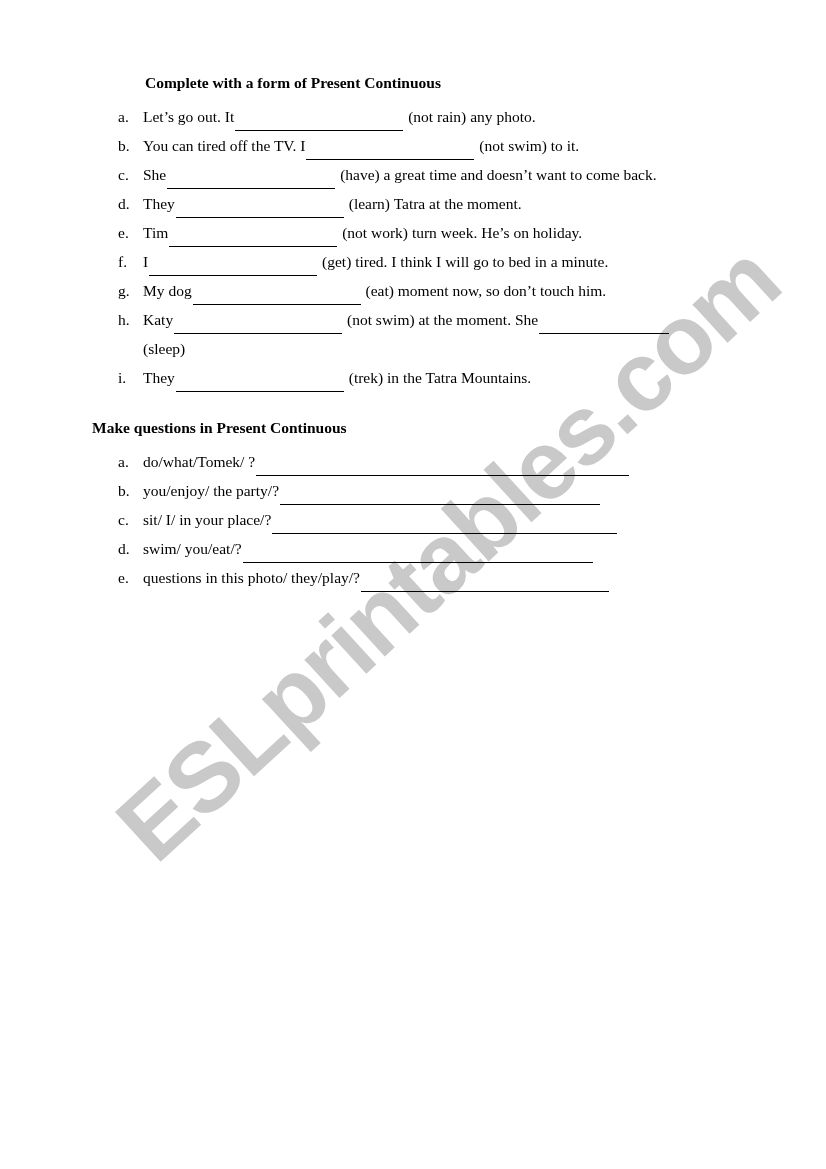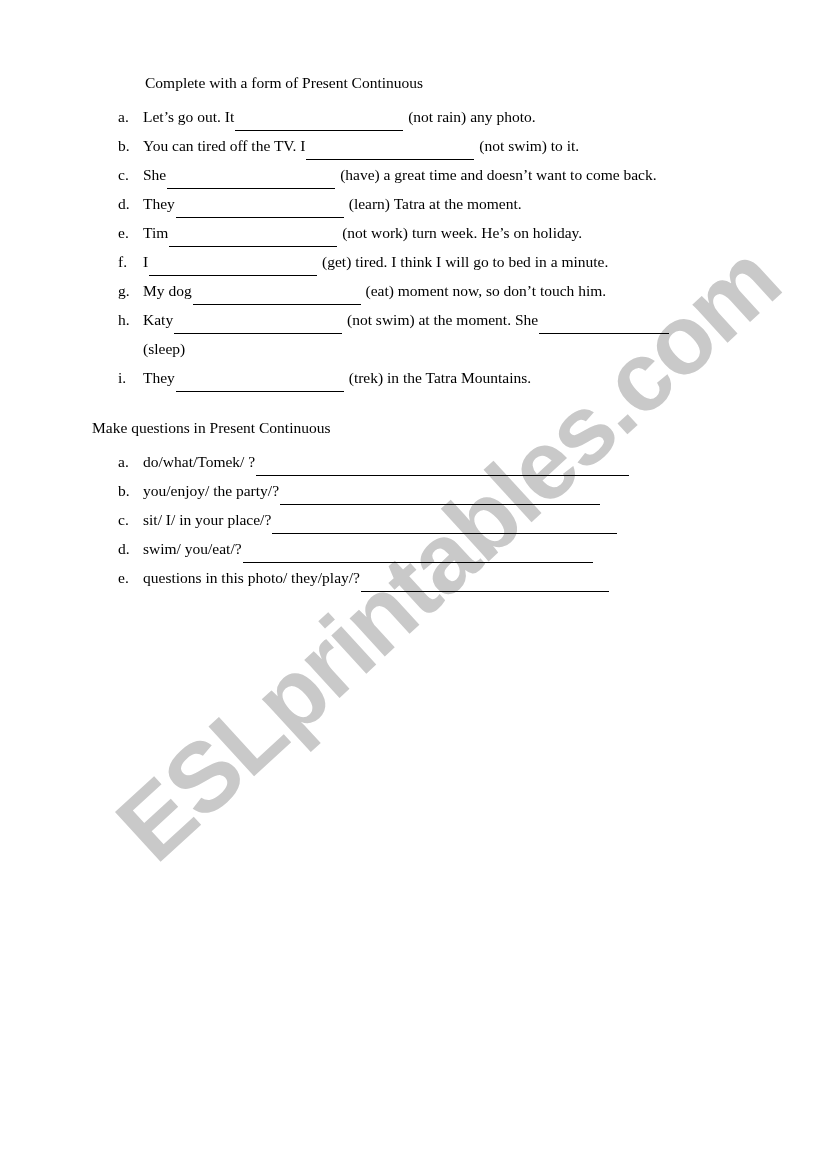--- a/index.html
+++ b/index.html
@@ -59,7 +59,7 @@
   #section-2 { top: 419px; }
 
   .section-heading {
-    font-weight: normal;
+    font-weight: bold;
     font-size: 15.5px;
     line-height: 18px;
     margin: 0 0 10px 0;

